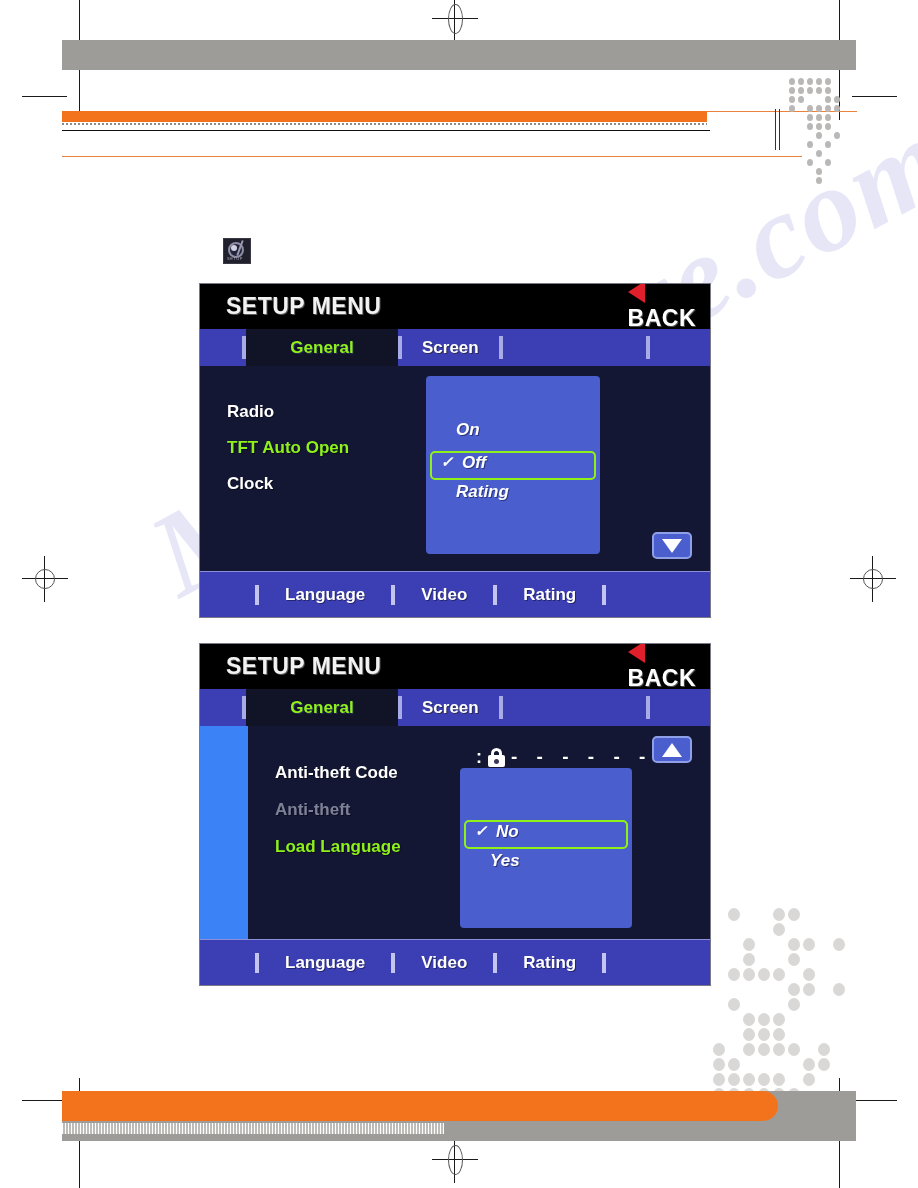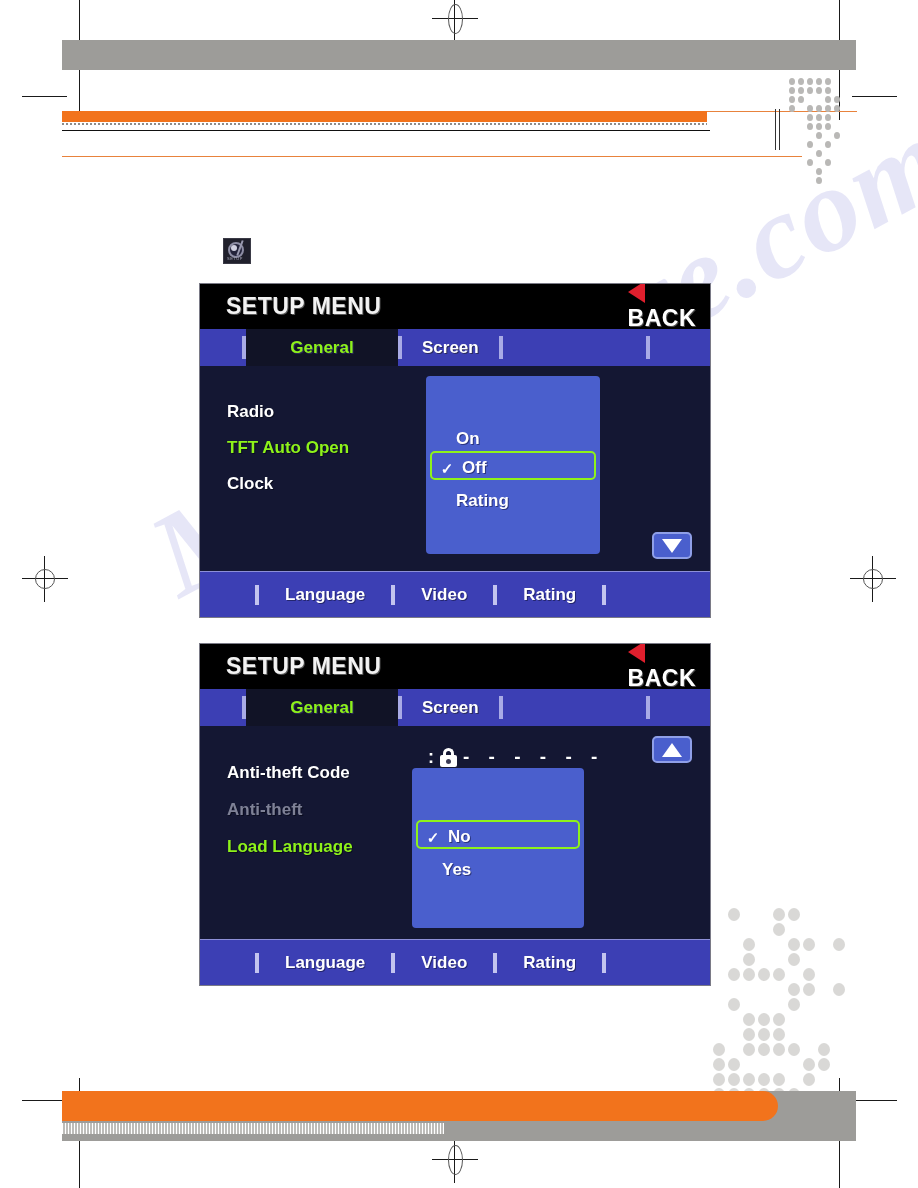--- a/index.html
+++ b/index.html
@@ -323,8 +323,9 @@
     position: relative;
     height: 29px;
     display: flex;
-    align-items: flex-end;
+    align-items: flex-start;
     box-sizing: border-box;
+    font-style: italic;
   }
   .option-check {
     width: 30px;

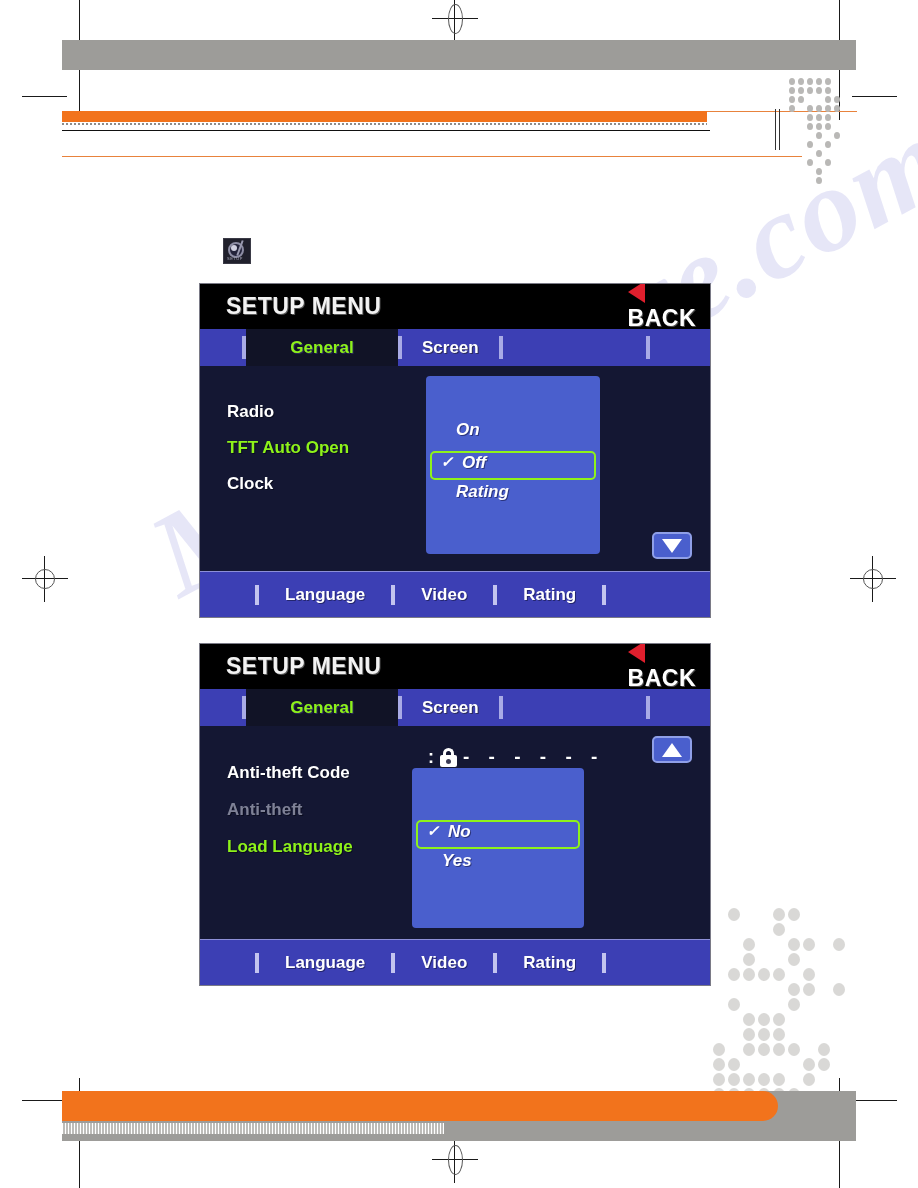--- a/index.html
+++ b/index.html
@@ -241,7 +241,7 @@
     background: #141733;
     height: 205px;
   }
-  #tv-general-antitheft .tv-body { height: 213px; }
+  #tv-general-antitheft .tv-body { height: 213px; margin-left: 48px; }
 
   .menu-list {
     position: absolute;

